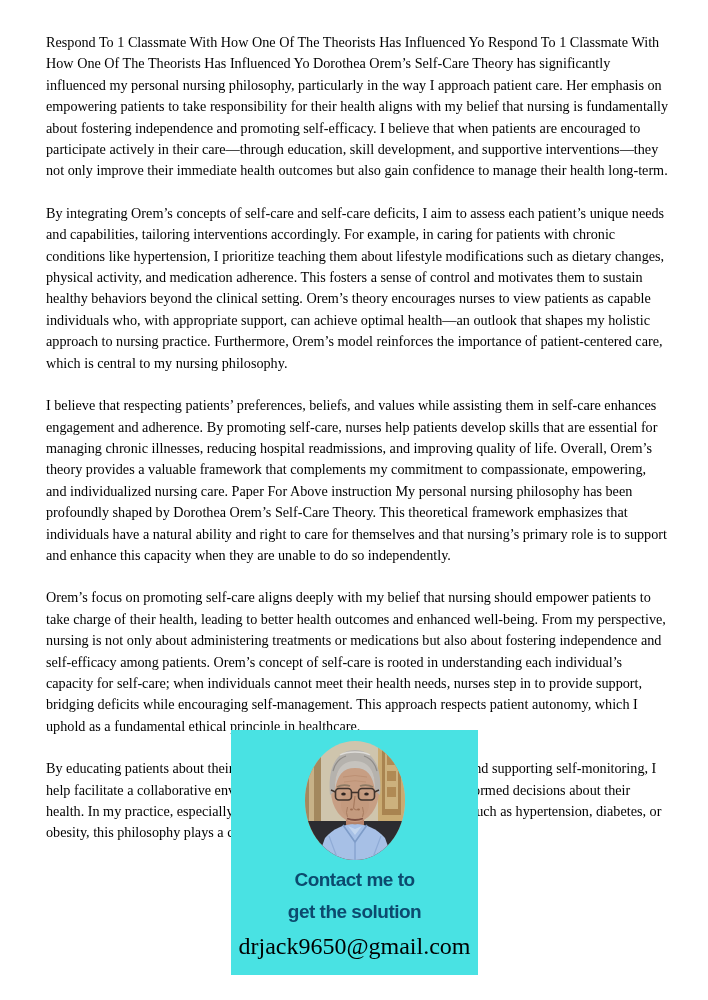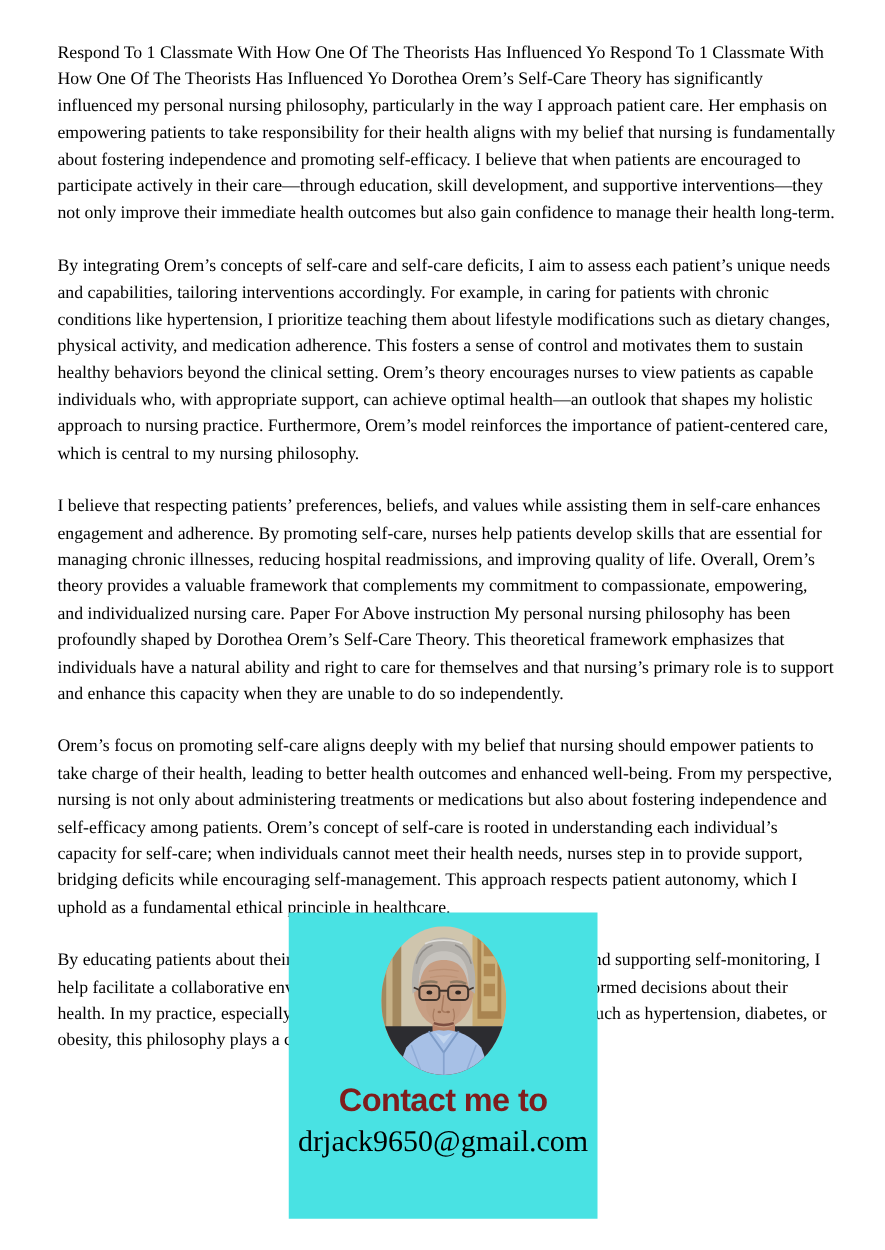--- a/index.html
+++ b/index.html
@@ -54,10 +54,10 @@
     margin-top: 4px;
     font-family: "Liberation Sans", "DejaVu Sans", sans-serif;
     font-weight: 800;
-    font-size: 26px;
+    font-size: 19px;
     line-height: 32px;
     letter-spacing: -0.5px;
-    color: #7f1d1d;
+    color: #0c4a6e;
     text-align: center;
     white-space: nowrap;
   }

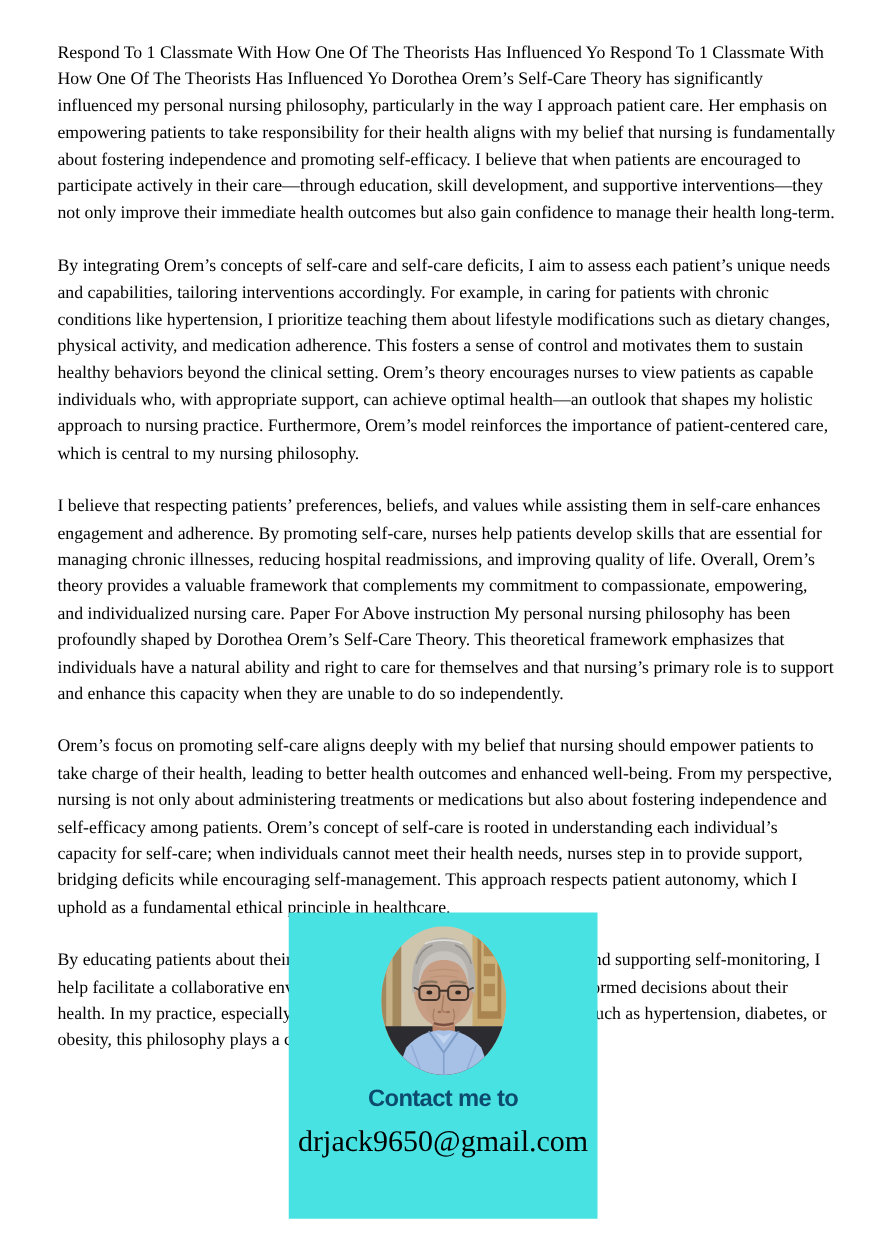--- a/index.html
+++ b/index.html
@@ -154,6 +154,7 @@
     </div>
 
     <div class="contact-text">Contact me to</div>
+    <div class="contact-text" style="margin-top:0;">get the solution</div>
     <div class="email-line">drjack9650@gmail.com</div>
 
   </div>

